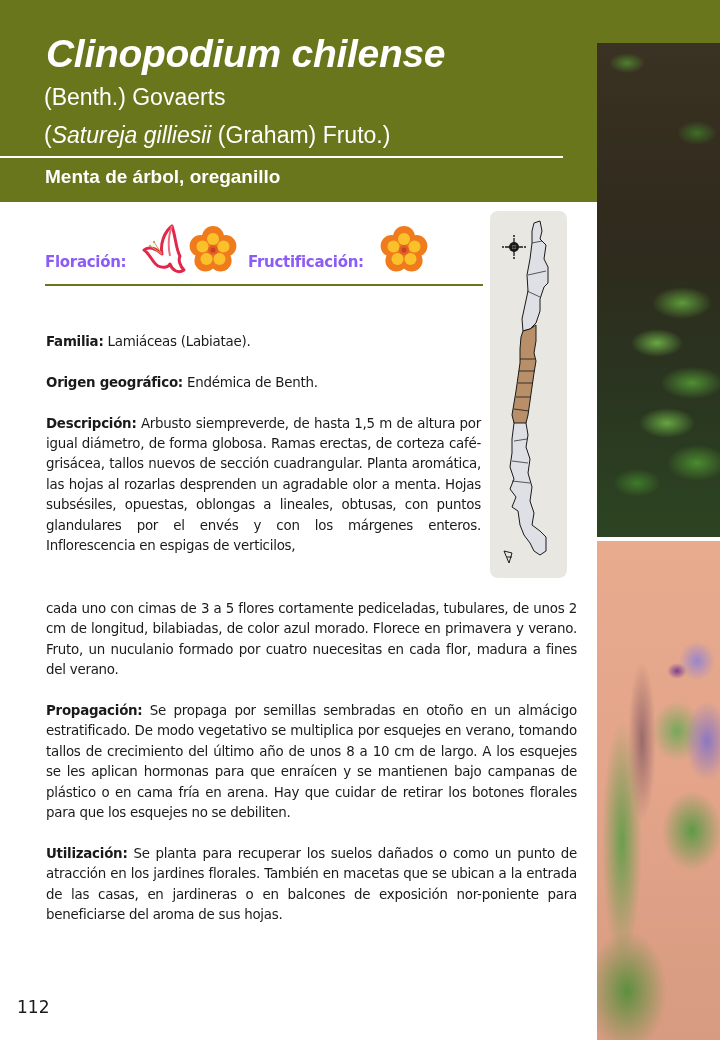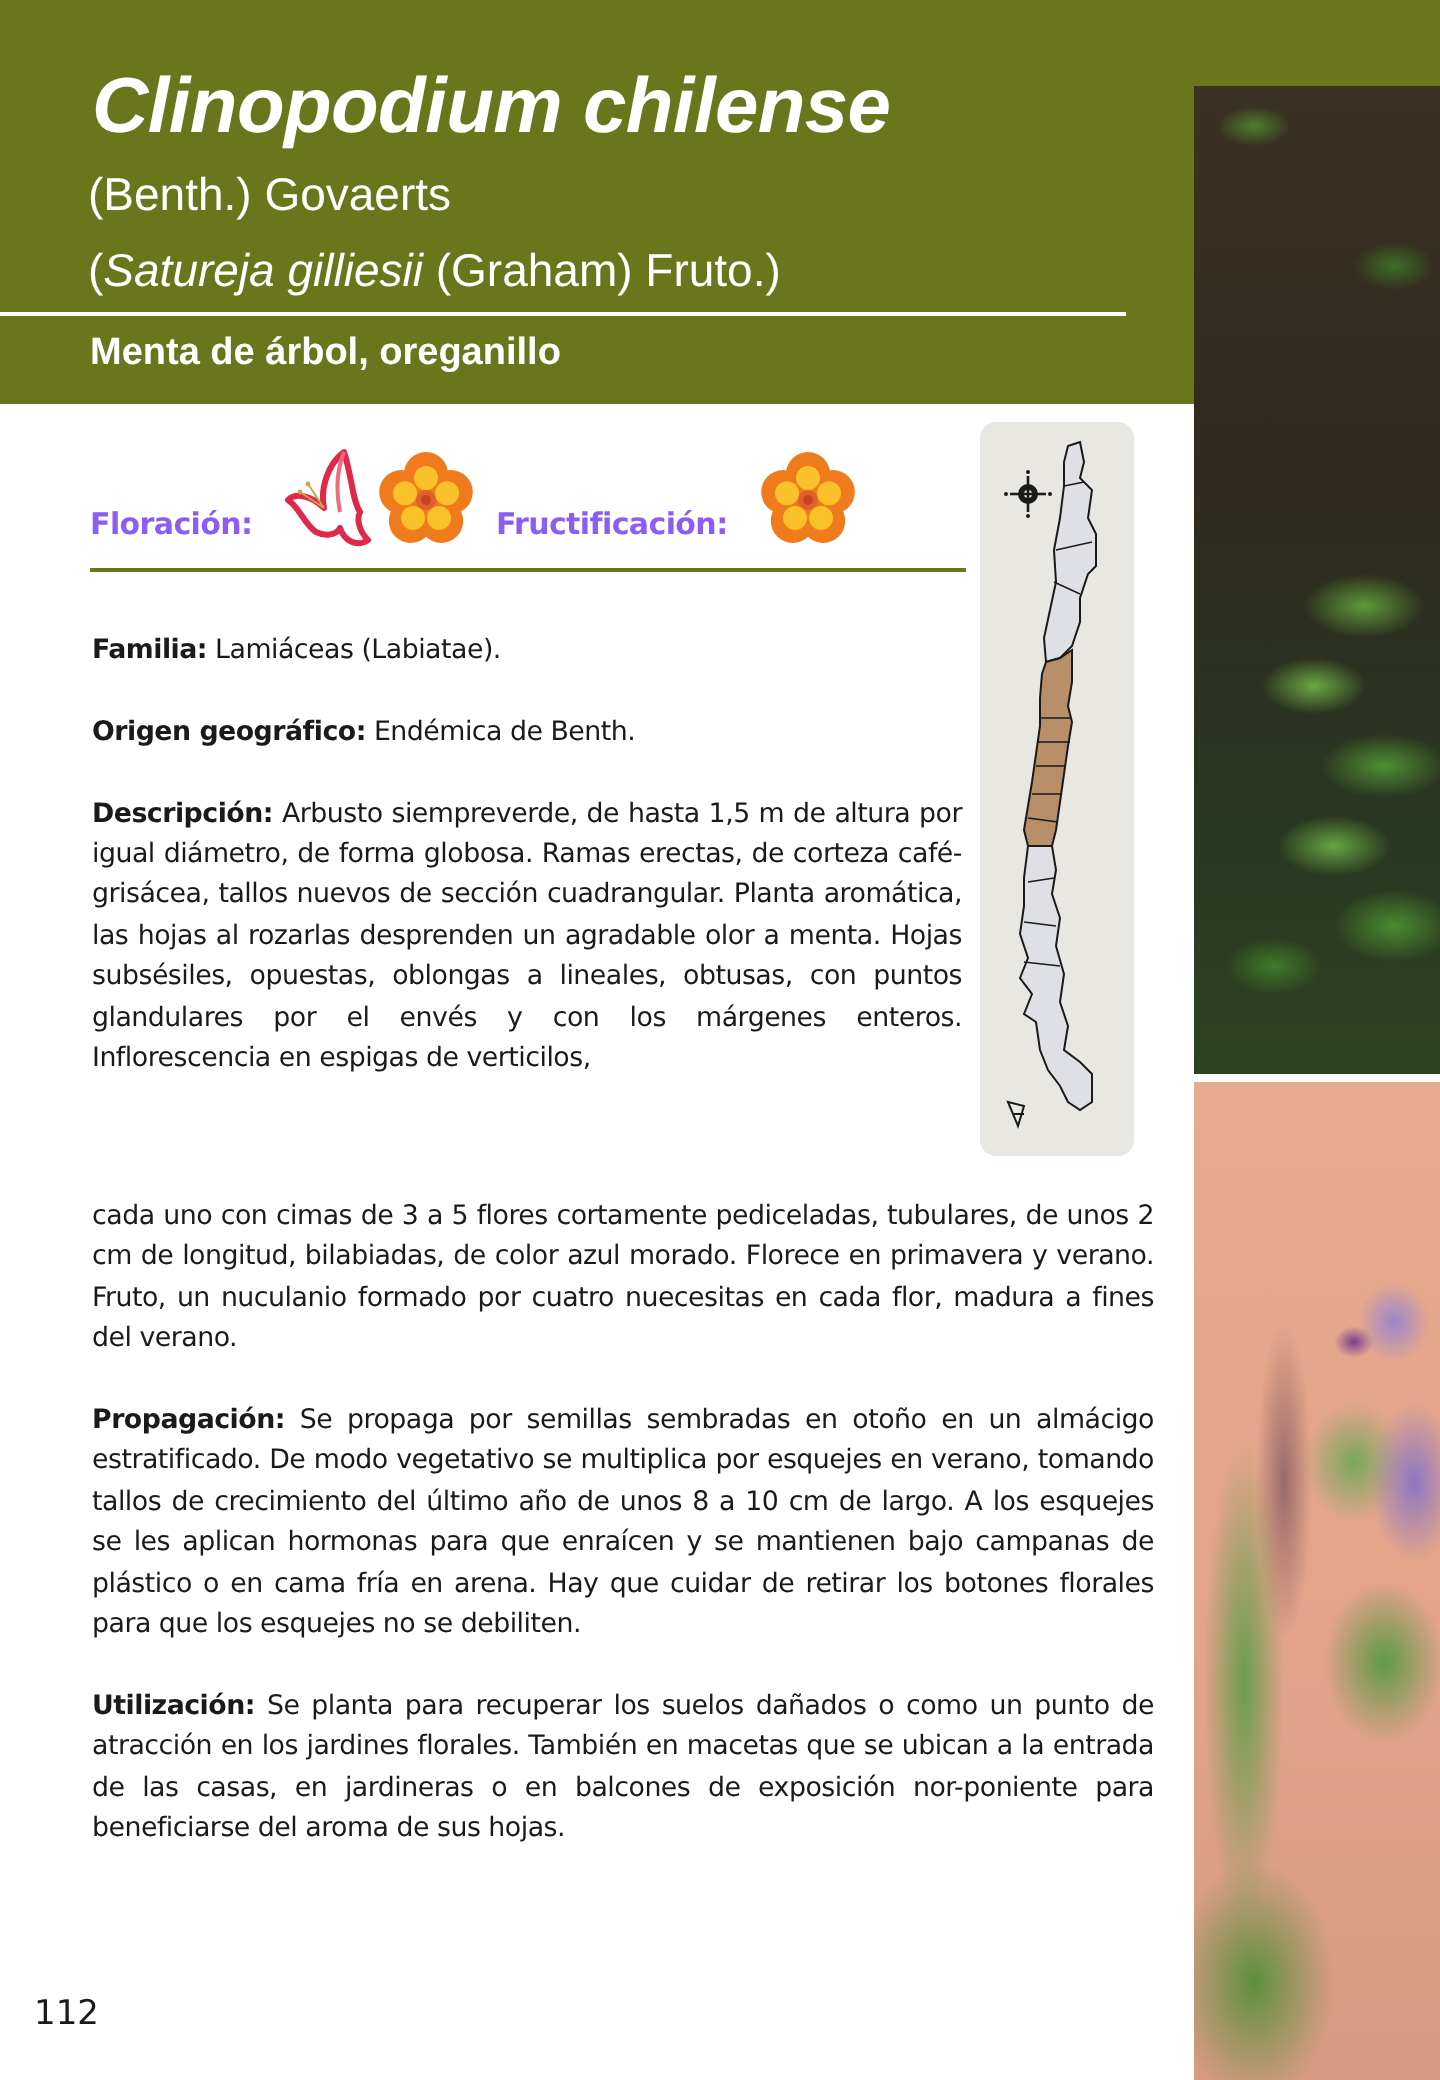--- a/index.html
+++ b/index.html
@@ -189,7 +189,7 @@
   </svg>
 </div>
 
-<div class="body-text" style="top:316px; width:435px;">
+<div class="body-text" style="top:332px; width:435px;">
   <p class="para"><b>Familia:</b><span> Lamiáceas (Labiatae).</span></p>
   <p class="para"><b>Origen geográfico:</b><span> Endémica de Benth.</span></p>
   <p><b>Descripción:</b><span> Arbusto siempreverde, de hasta 1,5 m de altura por igual diámetro, de forma globosa. Ramas erectas, de corteza café-grisácea, tallos nuevos de sección cuadrangular. Planta aromática, las hojas al rozarlas desprenden un agradable olor a menta. Hojas subsésiles, opuestas, oblongas a lineales, obtusas, con puntos glandulares por el envés y con los márgenes enteros. Inflorescencia en espigas de verticilos,</span></p>

